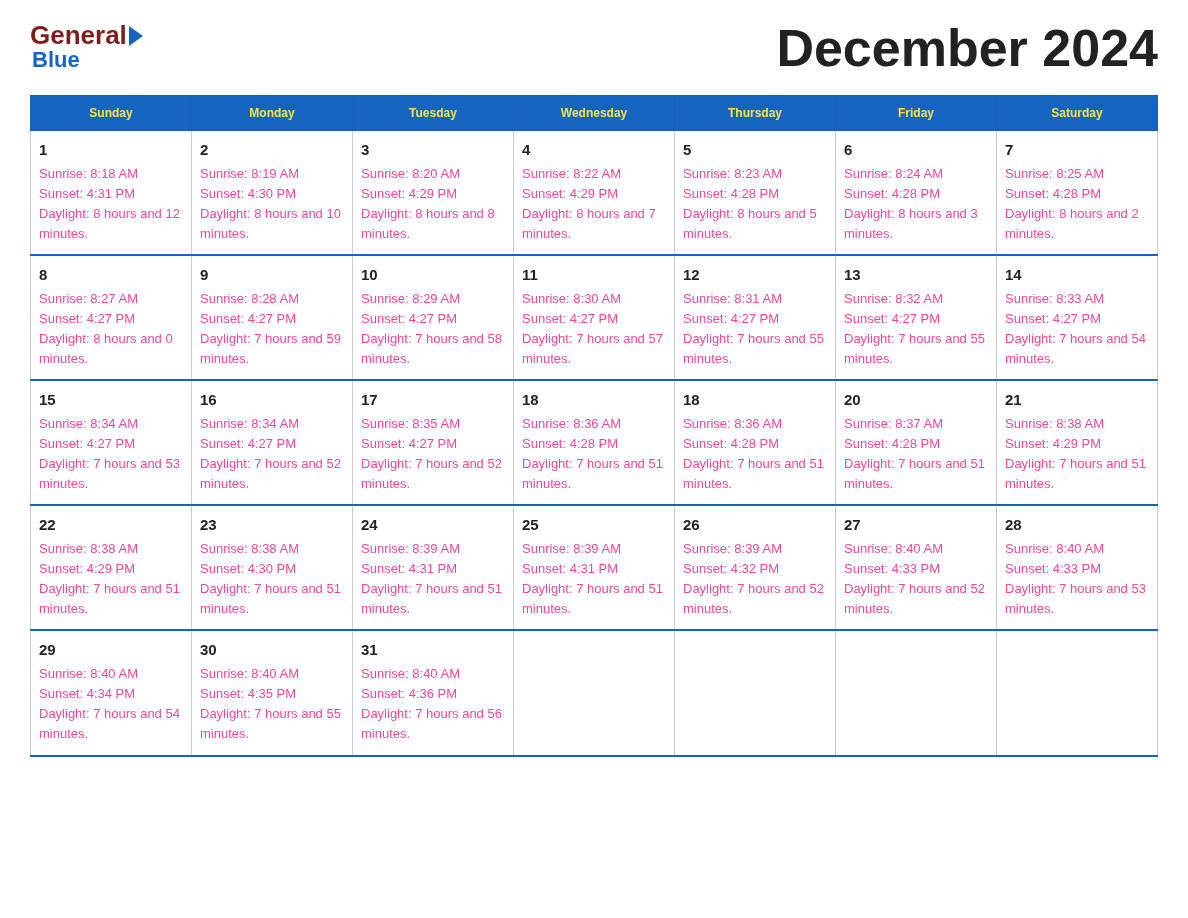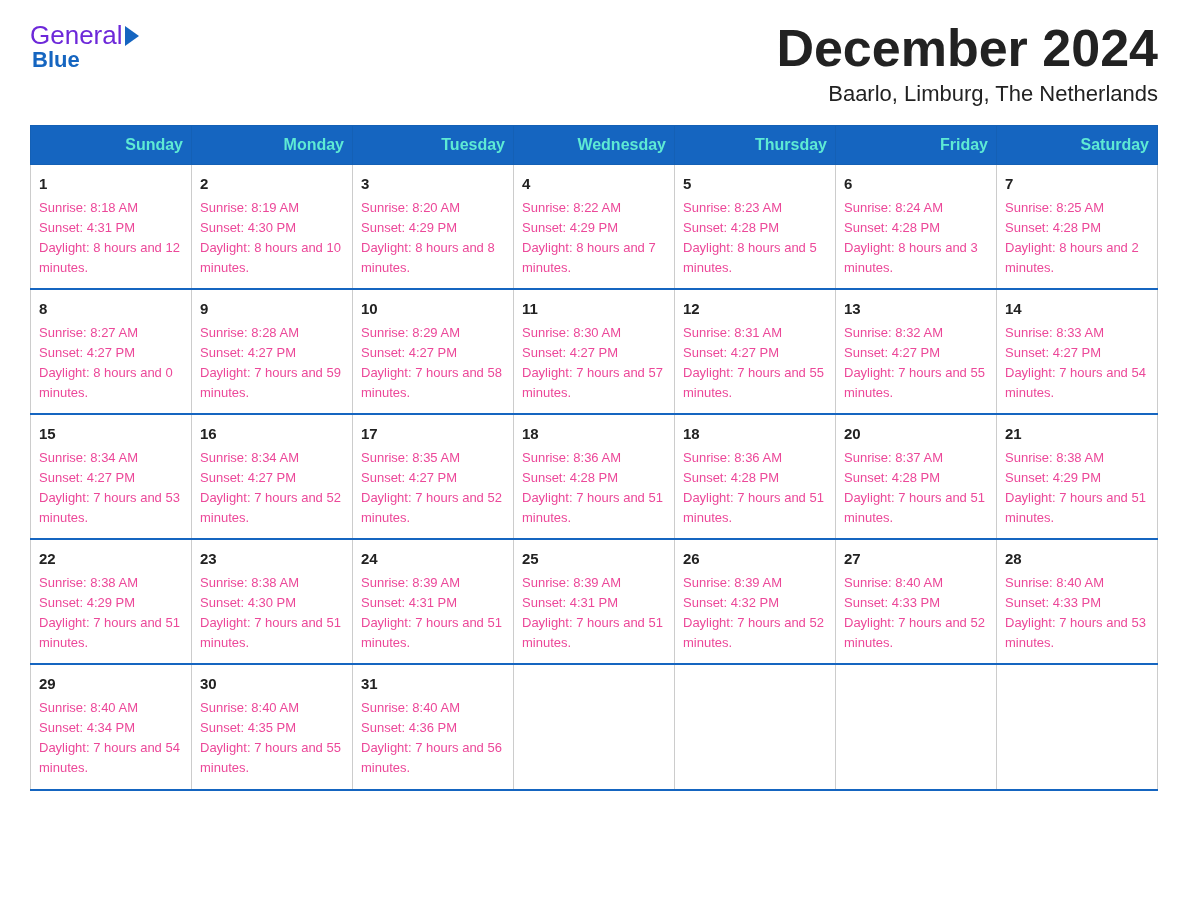--- a/index.html
+++ b/index.html
@@ -26,8 +26,8 @@
       display: flex;
       align-items: center;
       font-size: 26px;
-      font-weight: normal;
-      color: #6d28d9;
+      font-weight: bold;
+      color: #7f1d1d;
       text-align: right;
     }
     .logo-triangle {

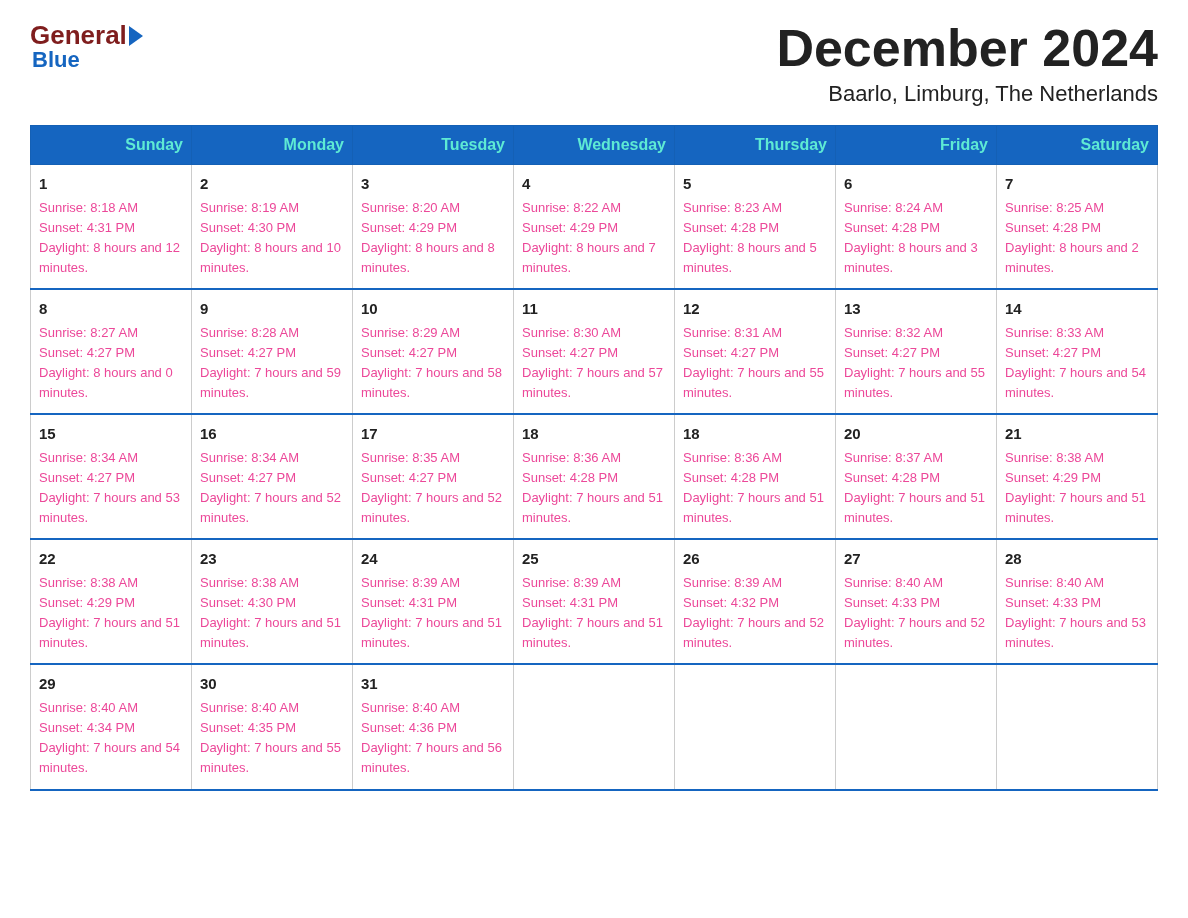--- a/index.html
+++ b/index.html
@@ -116,7 +116,6 @@
   </div>
   <div class="title-area">
     <div class="page-title">December 2024</div>
-    <div class="subtitle">Baarlo, Limburg, The Netherlands</div>
   </div>
 </div>
 

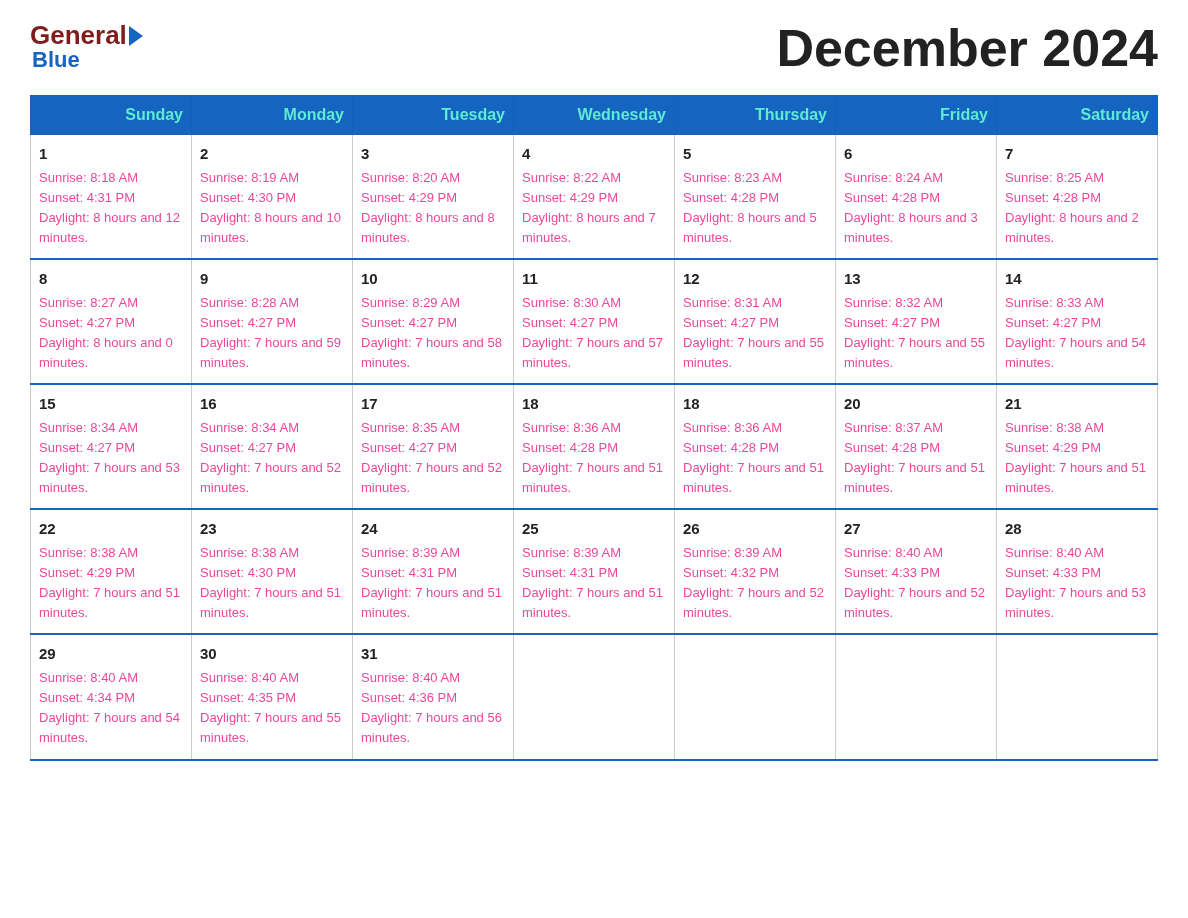--- a/index.html
+++ b/index.html
@@ -69,11 +69,11 @@
     }
     .calendar-table thead tr th {
       background-color: #1565c0;
-      color: #5eead4;
+      color: #fde047;
       padding: 10px 8px;
-      font-size: 16px;
-      font-weight: bold;
-      text-align: right;
+      font-size: 12px;
+      font-weight: bold;
+      text-align: center;
       border: 1px solid #1460b5;
     }
     .calendar-table tbody tr td {

